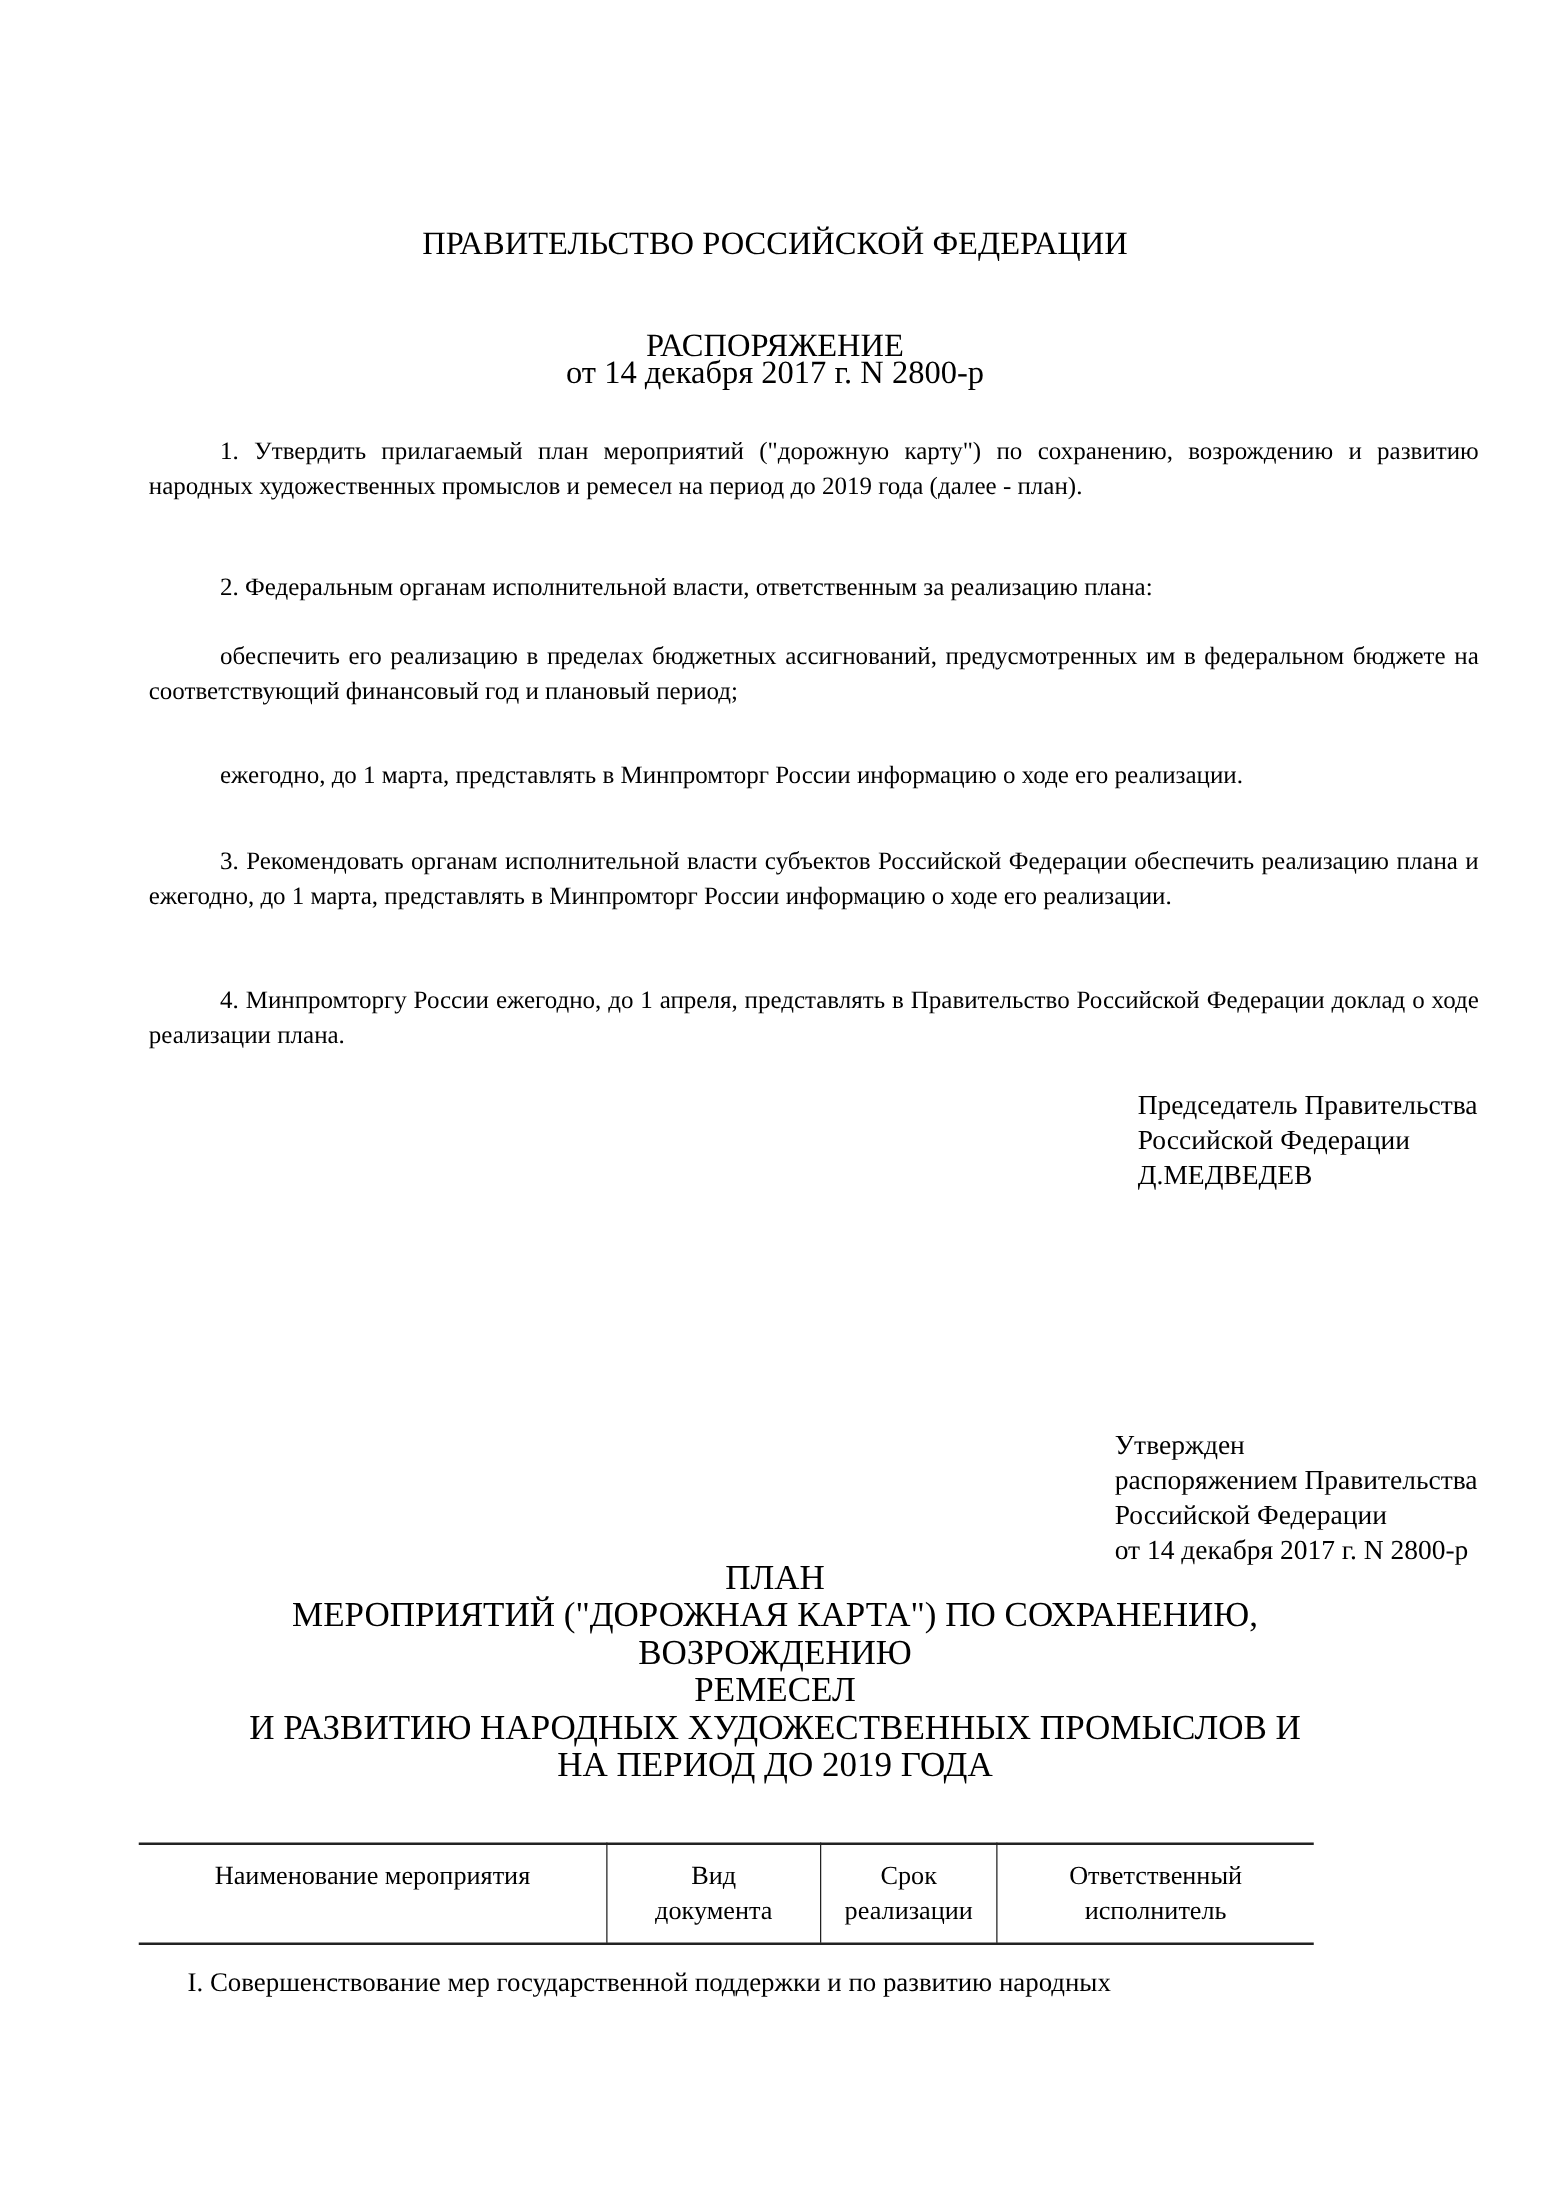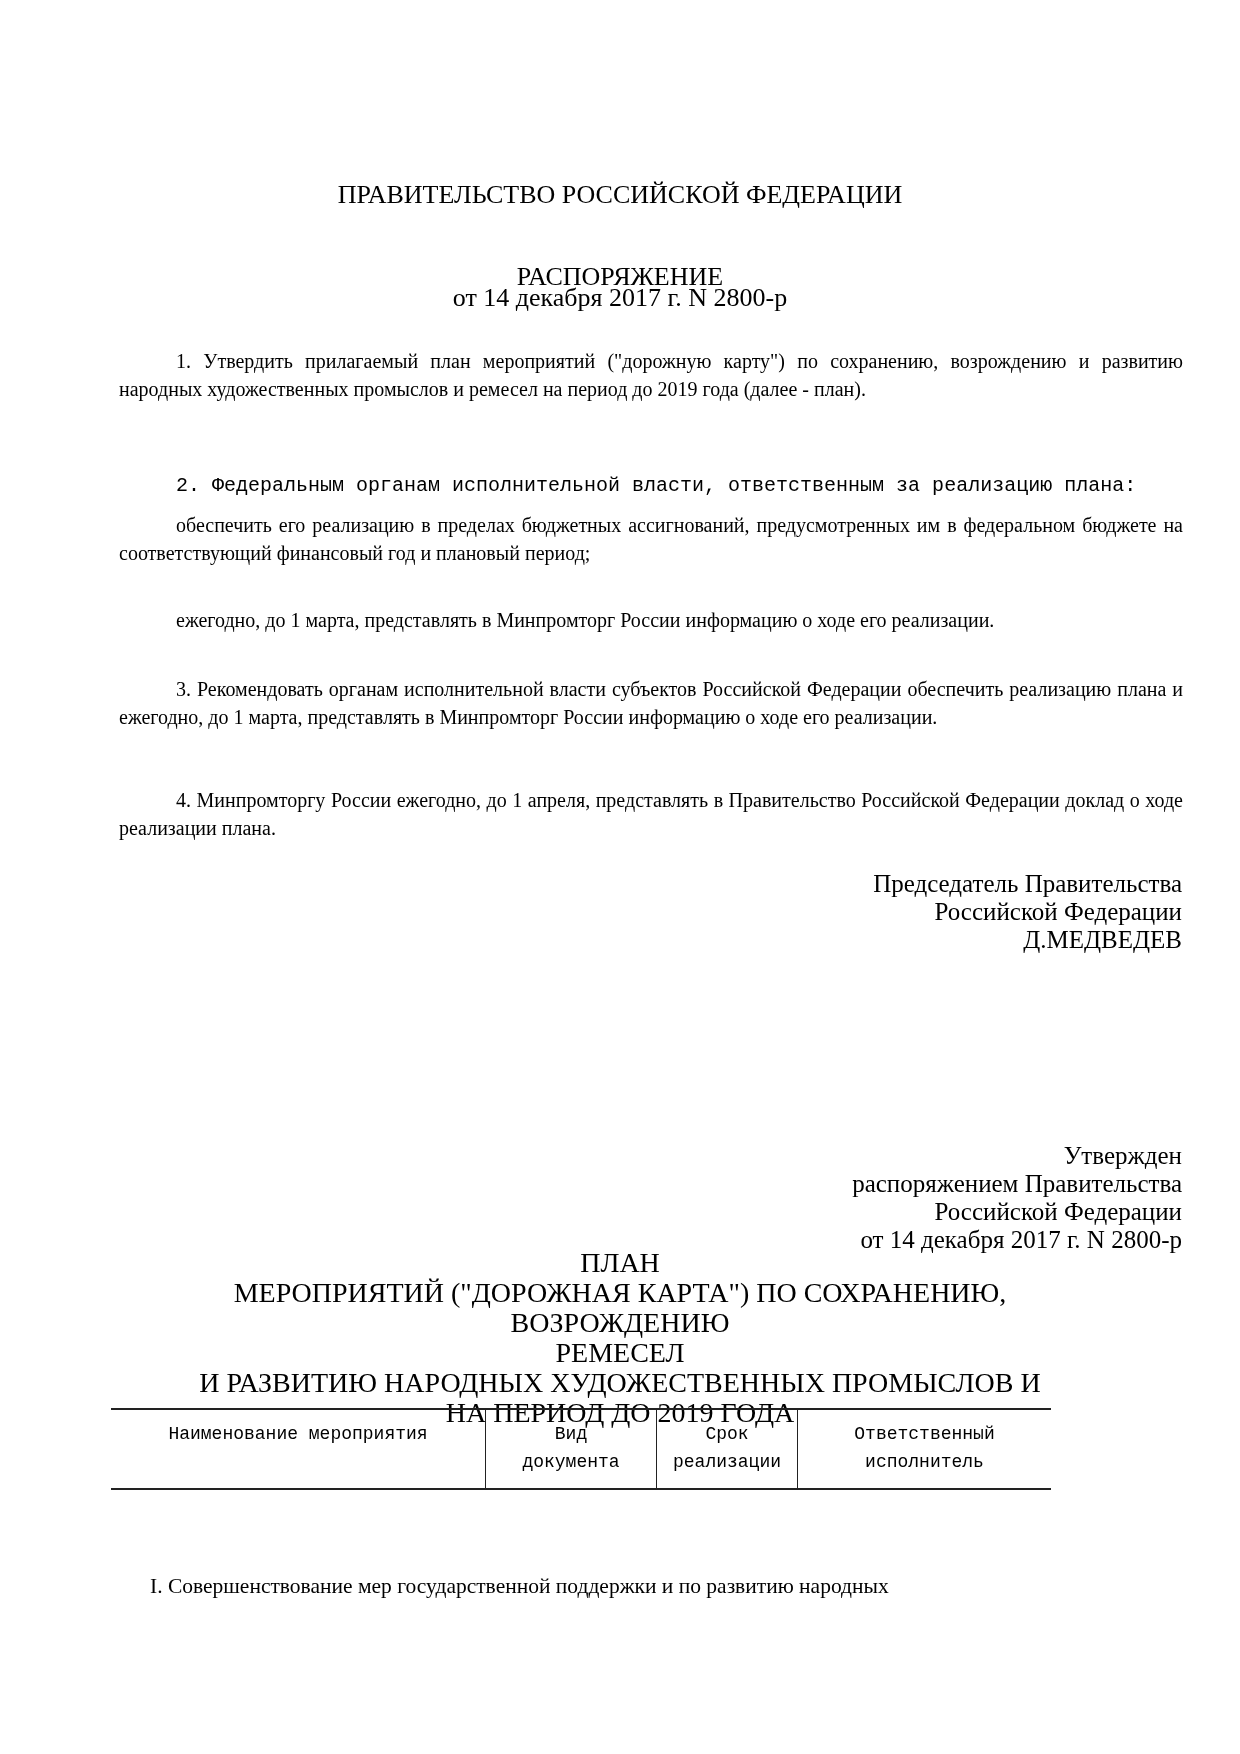--- a/index.html
+++ b/index.html
@@ -32,7 +32,7 @@
   <div class="bold-title" style="top:283px;">от 14 декабря 2017 г. N 2800-р</div>
 
   <div class="para" style="top:347px;"><span class="indent"></span><span>1. Утвердить прилагаемый план мероприятий ("дорожную карту") по сохранению, возрождению и развитию народных художественных промыслов и ремесел на период до 2019 года (далее - план).</span></div>
-  <div class="para" style="top:472px;font-family:Liberation Mono, monospace;"><span class="indent"></span><span>2. Федеральным органам исполнительной власти, ответственным за реализацию плана:</span></div>
+  <div class="para" style="top:456px;"><span class="indent"></span><span>2. Федеральным органам исполнительной власти, ответственным за реализацию плана:</span></div>
   <div class="para" style="top:511px;"><span class="indent"></span><span>обеспечить его реализацию в пределах бюджетных ассигнований, предусмотренных им в федеральном бюджете на соответствующий финансовый год и плановый период;</span></div>
   <div class="para" style="top:606px;"><span class="indent"></span><span>ежегодно, до 1 марта, представлять в Минпромторг России информацию о ходе его реализации.</span></div>
   <div class="para" style="top:675px;"><span class="indent"></span><span>3. Рекомендовать органам исполнительной власти субъектов Российской Федерации обеспечить реализацию плана и ежегодно, до 1 марта, представлять в Минпромторг России информацию о ходе его реализации.</span></div>

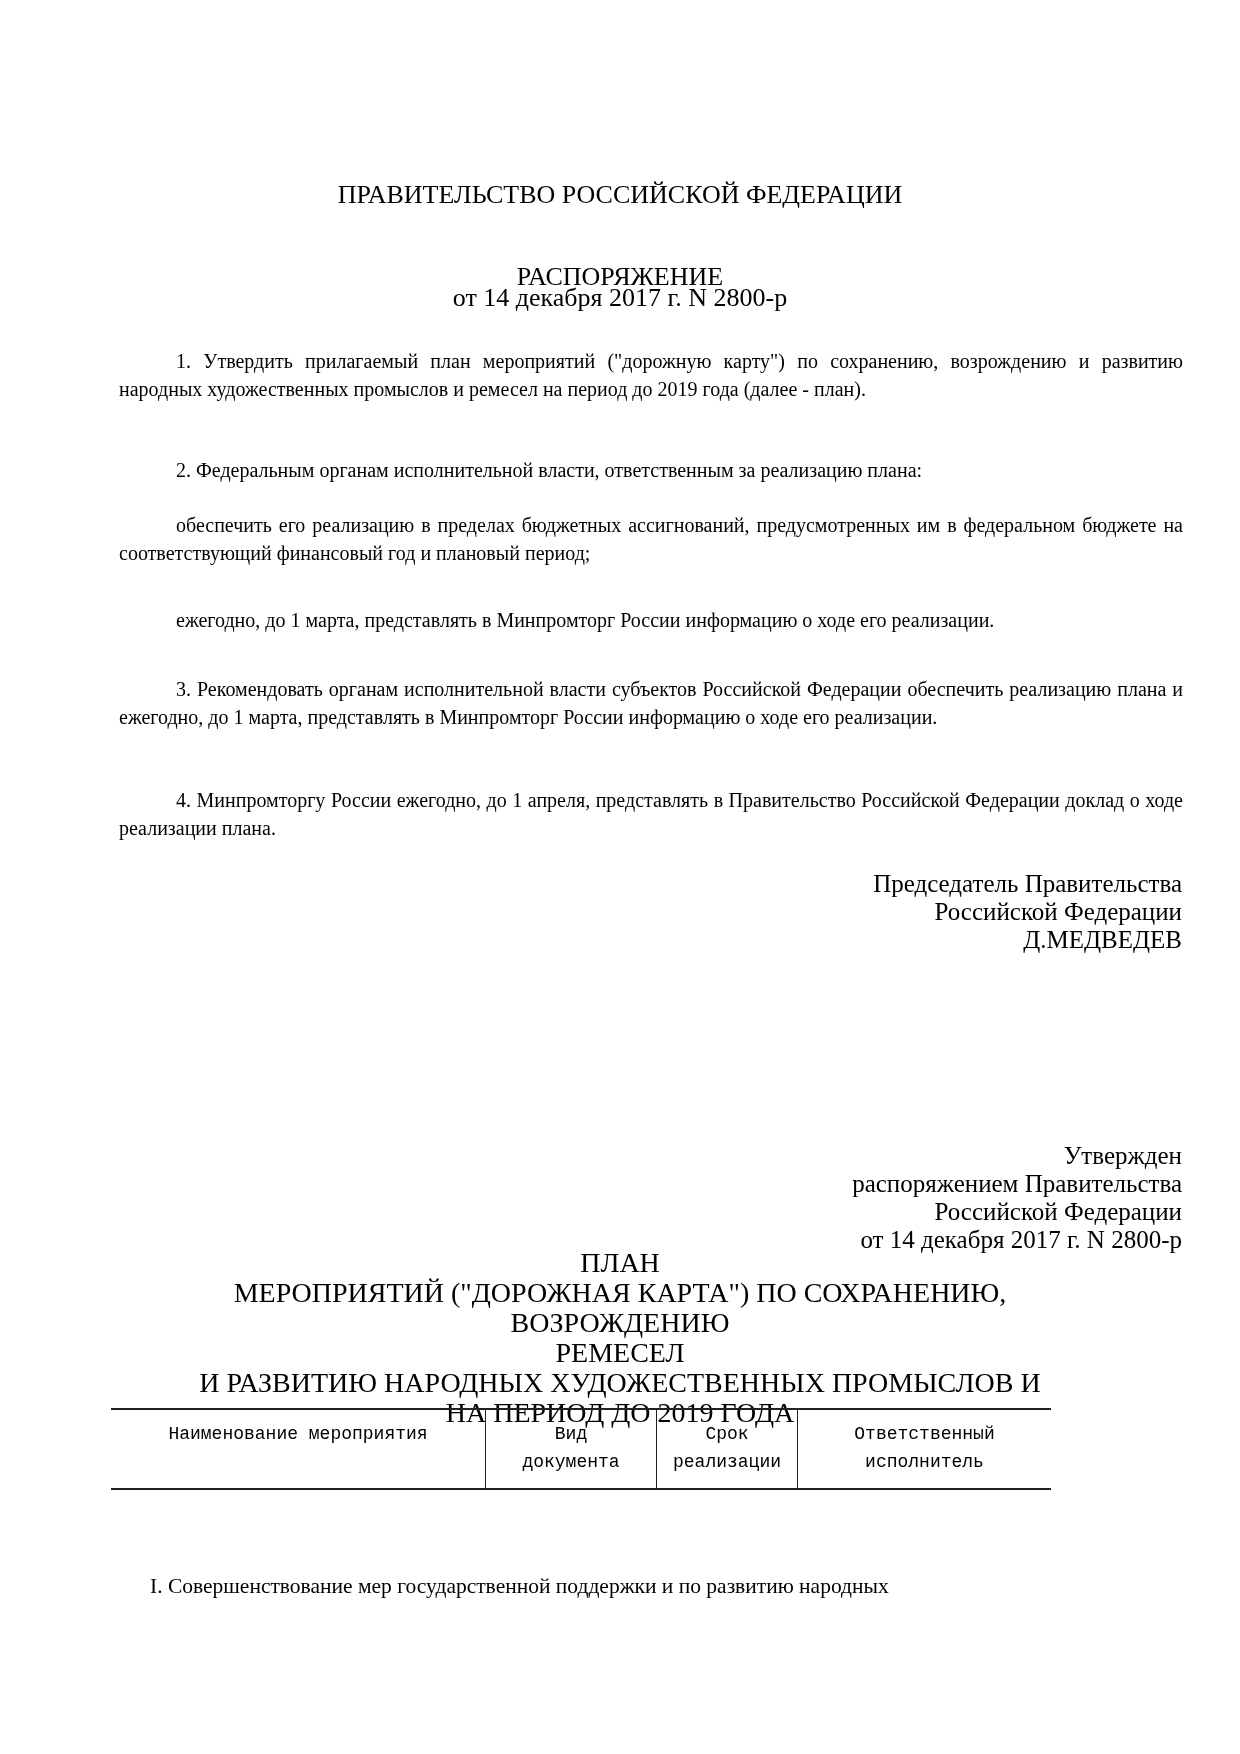--- a/index.html
+++ b/index.html
@@ -11,7 +11,7 @@
   .para { position:absolute; left:119px; width:1064px; font-size:20px;
           line-height:28px; text-align:justify; text-align-last:left; }
   .para .indent { display:inline-block; width:57px; }
-  .right-block { position:absolute; right:58px; text-align:right; font-size:25px; line-height:28px; }
+  .right-block { position:absolute; right:58px; text-align:left; font-size:22px; line-height:28px; }
   .plan-title { position:absolute; left:150px; width:940px; text-align:center; font-weight:normal;
                 font-size:28px; line-height:30px; }
   table.plan { position:absolute; left:111px; top:1408px; width:940px; border-collapse:collapse;

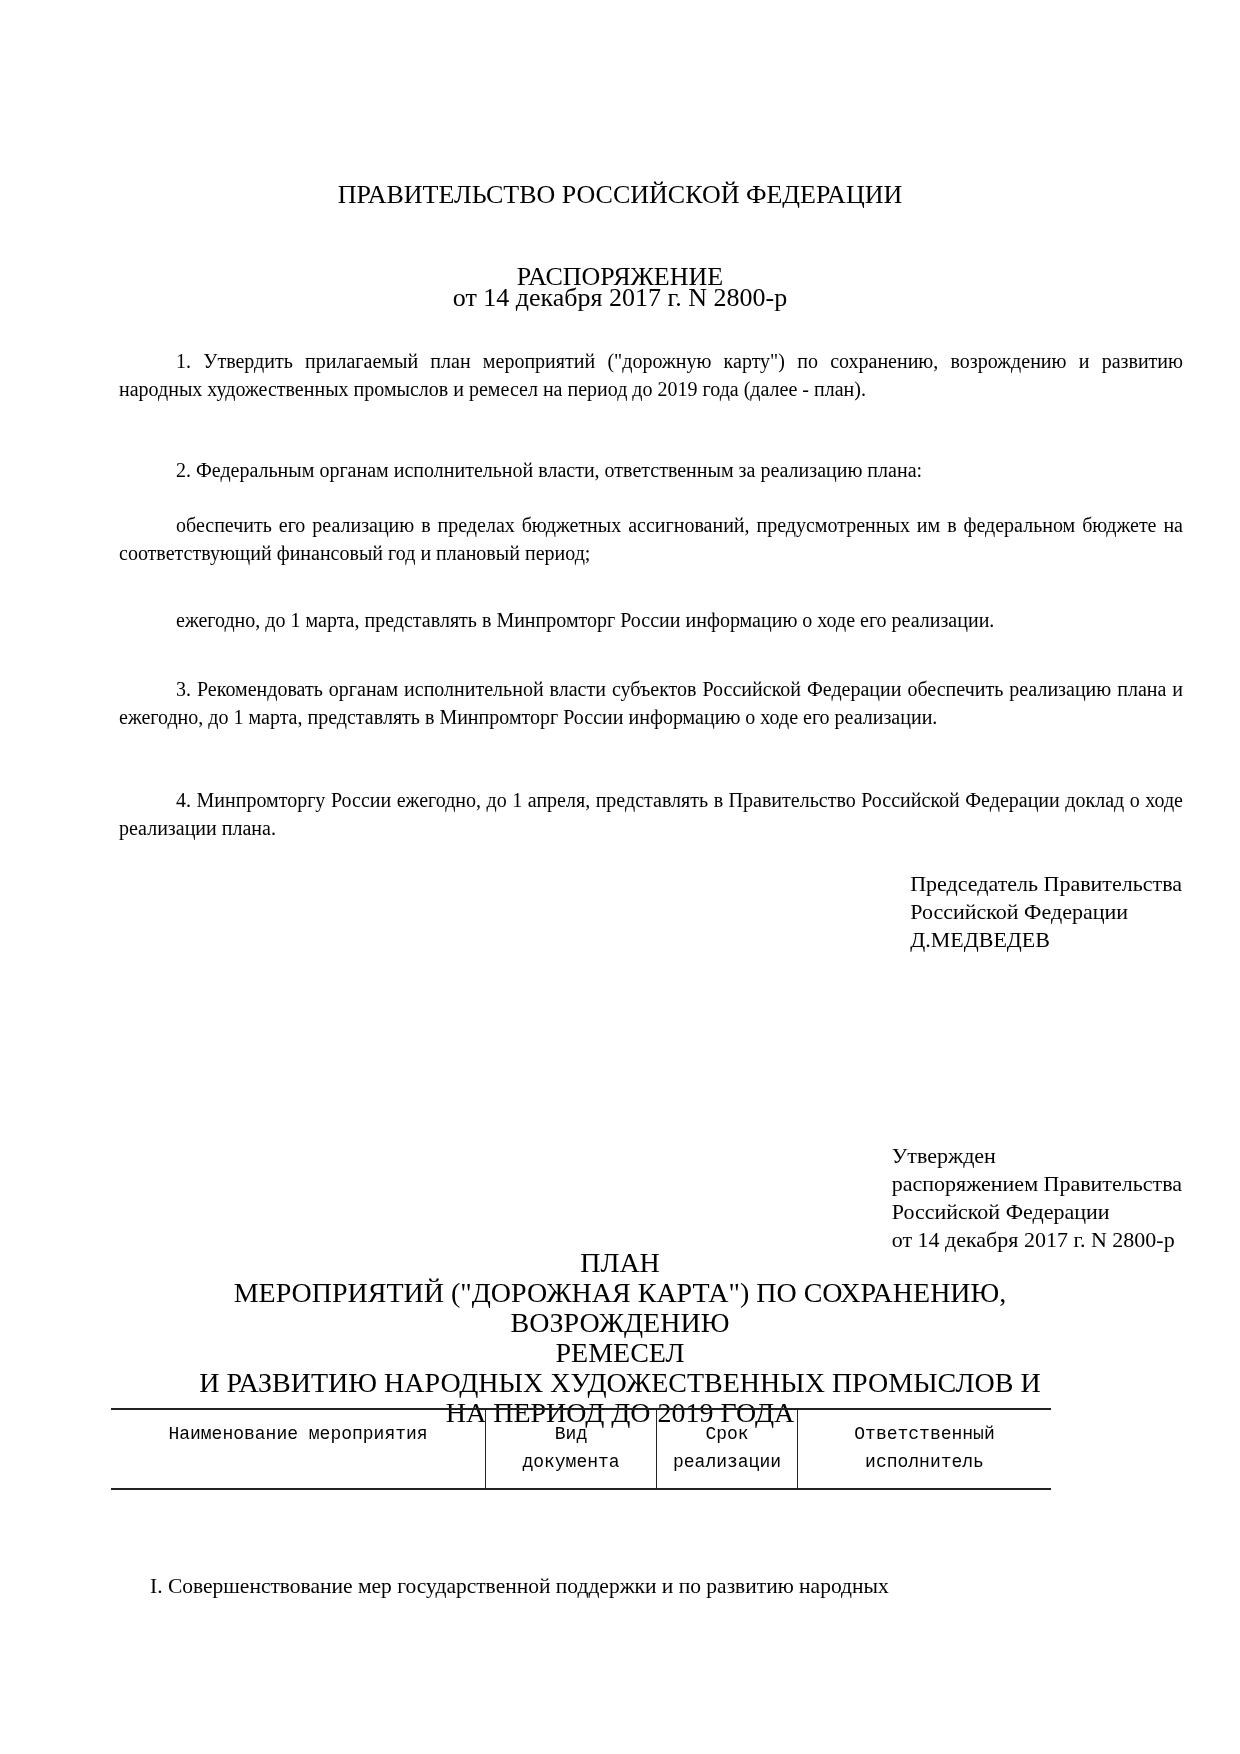--- a/index.html
+++ b/index.html
@@ -14,8 +14,8 @@
   .right-block { position:absolute; right:58px; text-align:left; font-size:22px; line-height:28px; }
   .plan-title { position:absolute; left:150px; width:940px; text-align:center; font-weight:normal;
                 font-size:28px; line-height:30px; }
-  table.plan { position:absolute; left:111px; top:1408px; width:940px; border-collapse:collapse;
-               font-size:18px;font-family:Liberation Mono, monospace; }
+  table.plan { position:absolute; left:111px; top:1474px; width:940px; border-collapse:collapse;
+               font-size:21px; }
   table.plan th { font-weight:normal; text-align:center; vertical-align:top; line-height:28px;
                   padding:10px 6px 8px 6px; height:60px; }
   table.plan thead tr { border-top:2px solid #222; border-bottom:2px solid #222; }

